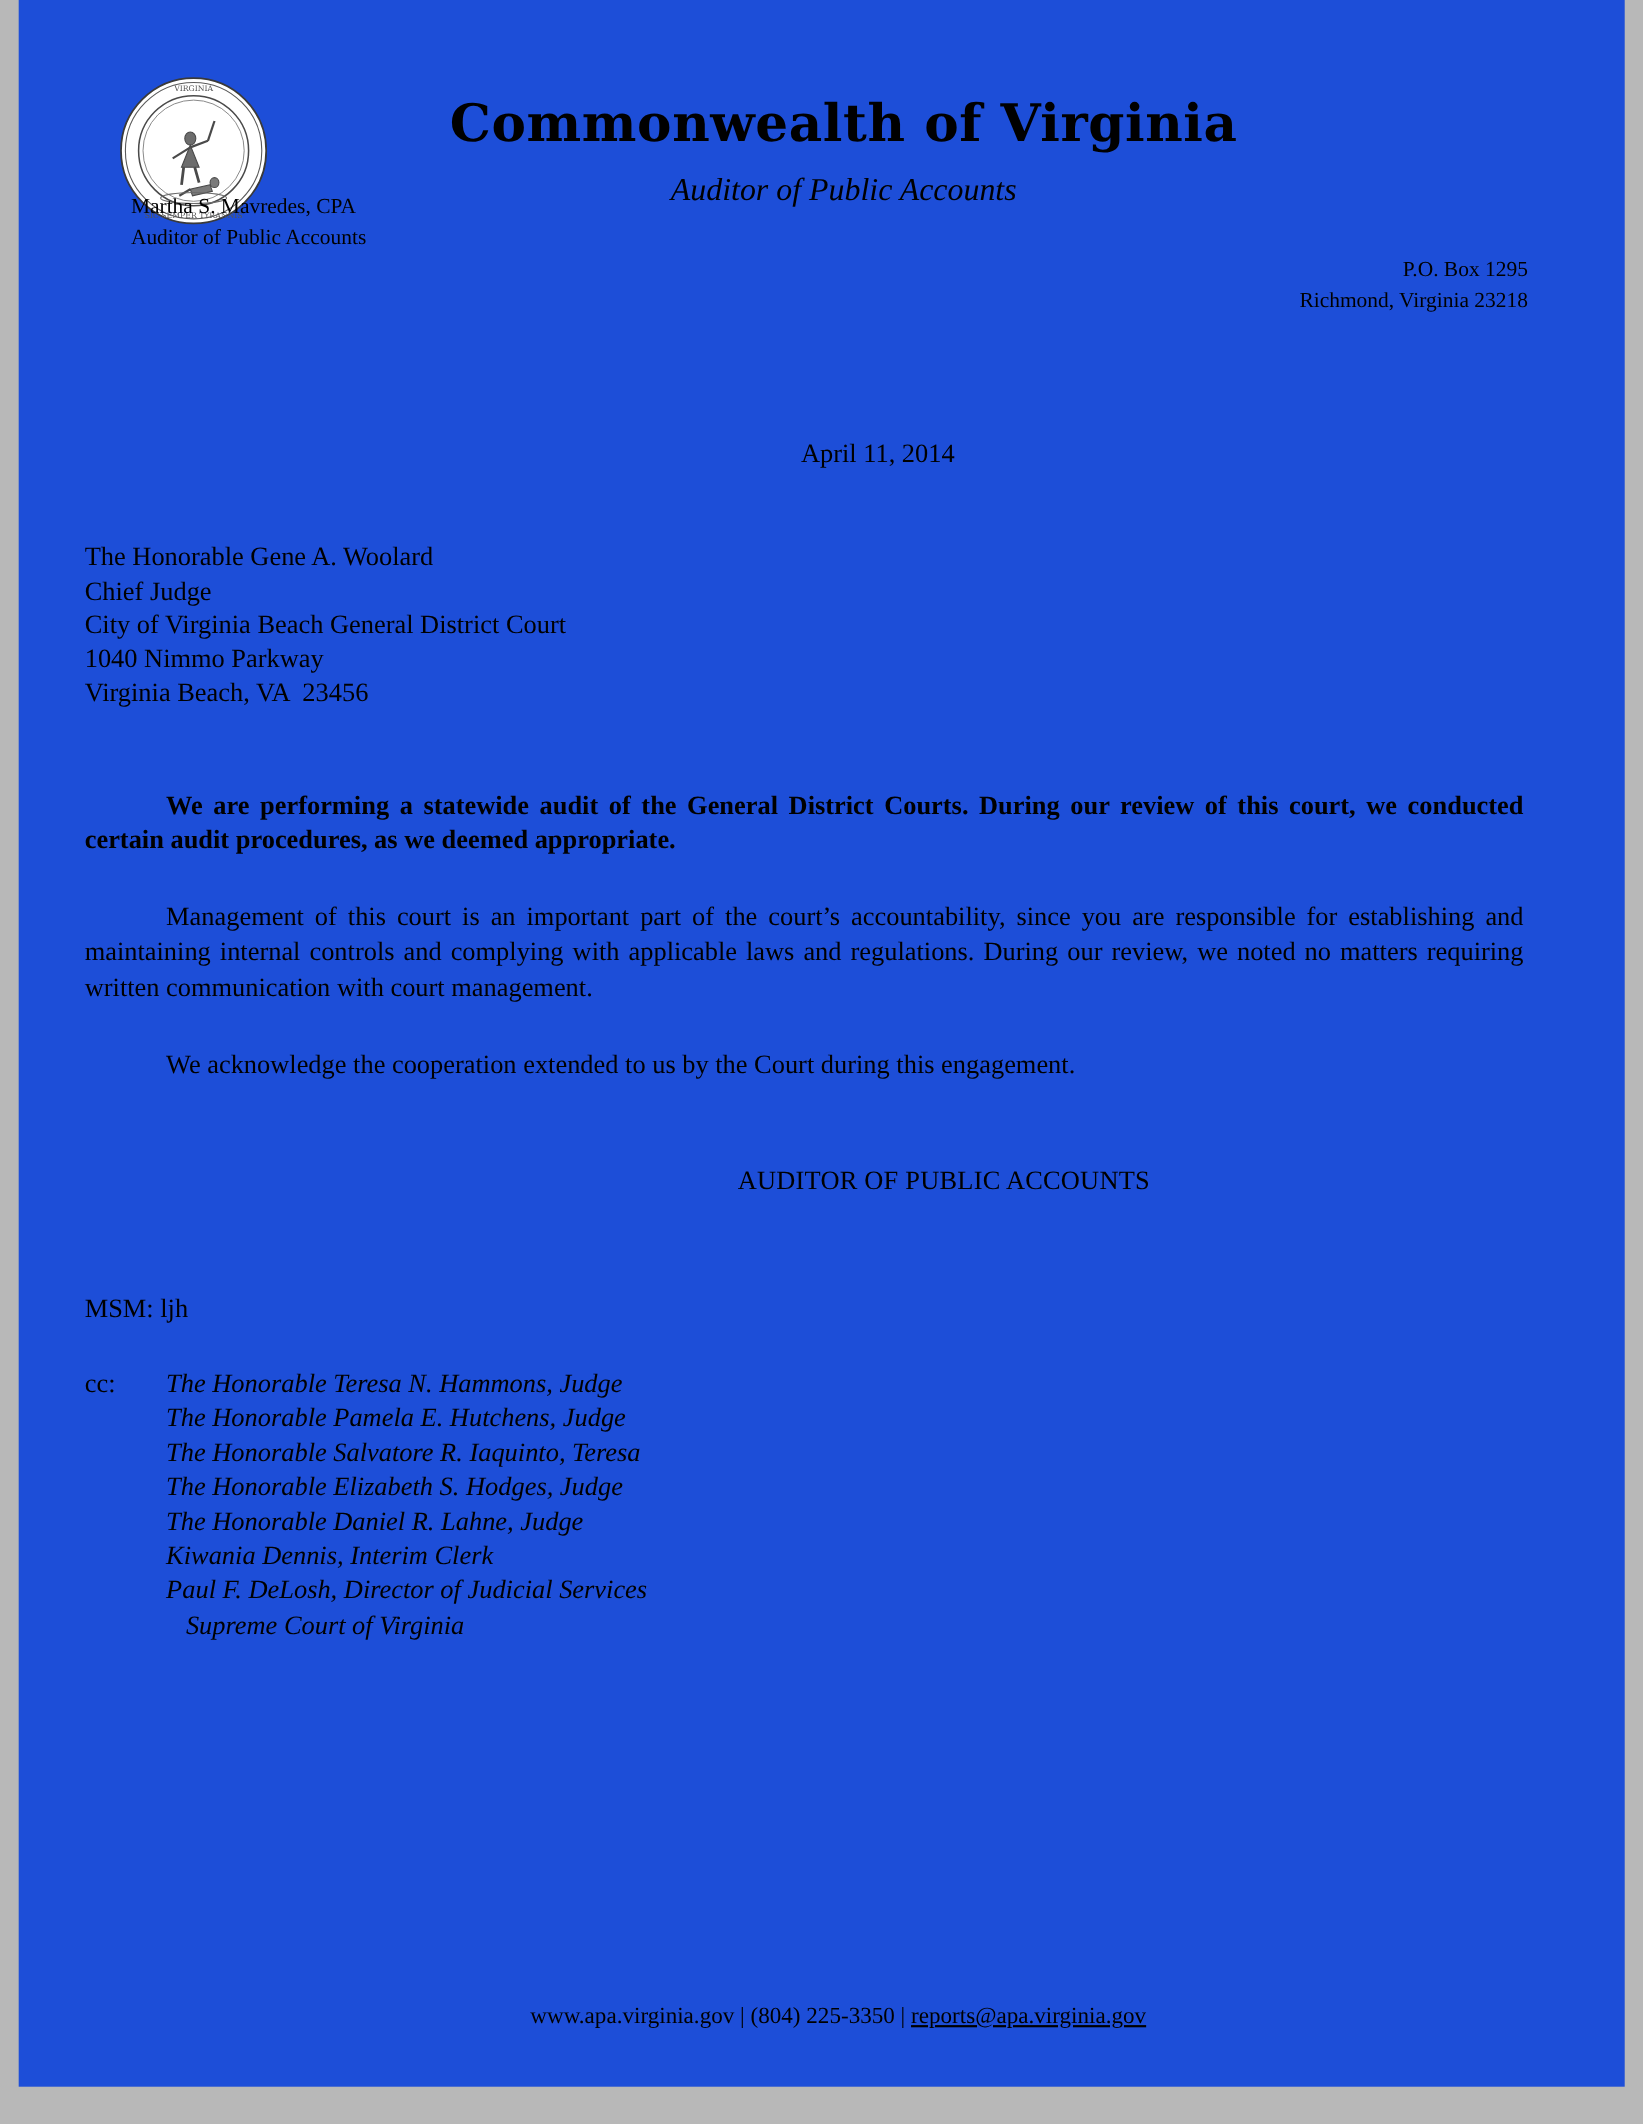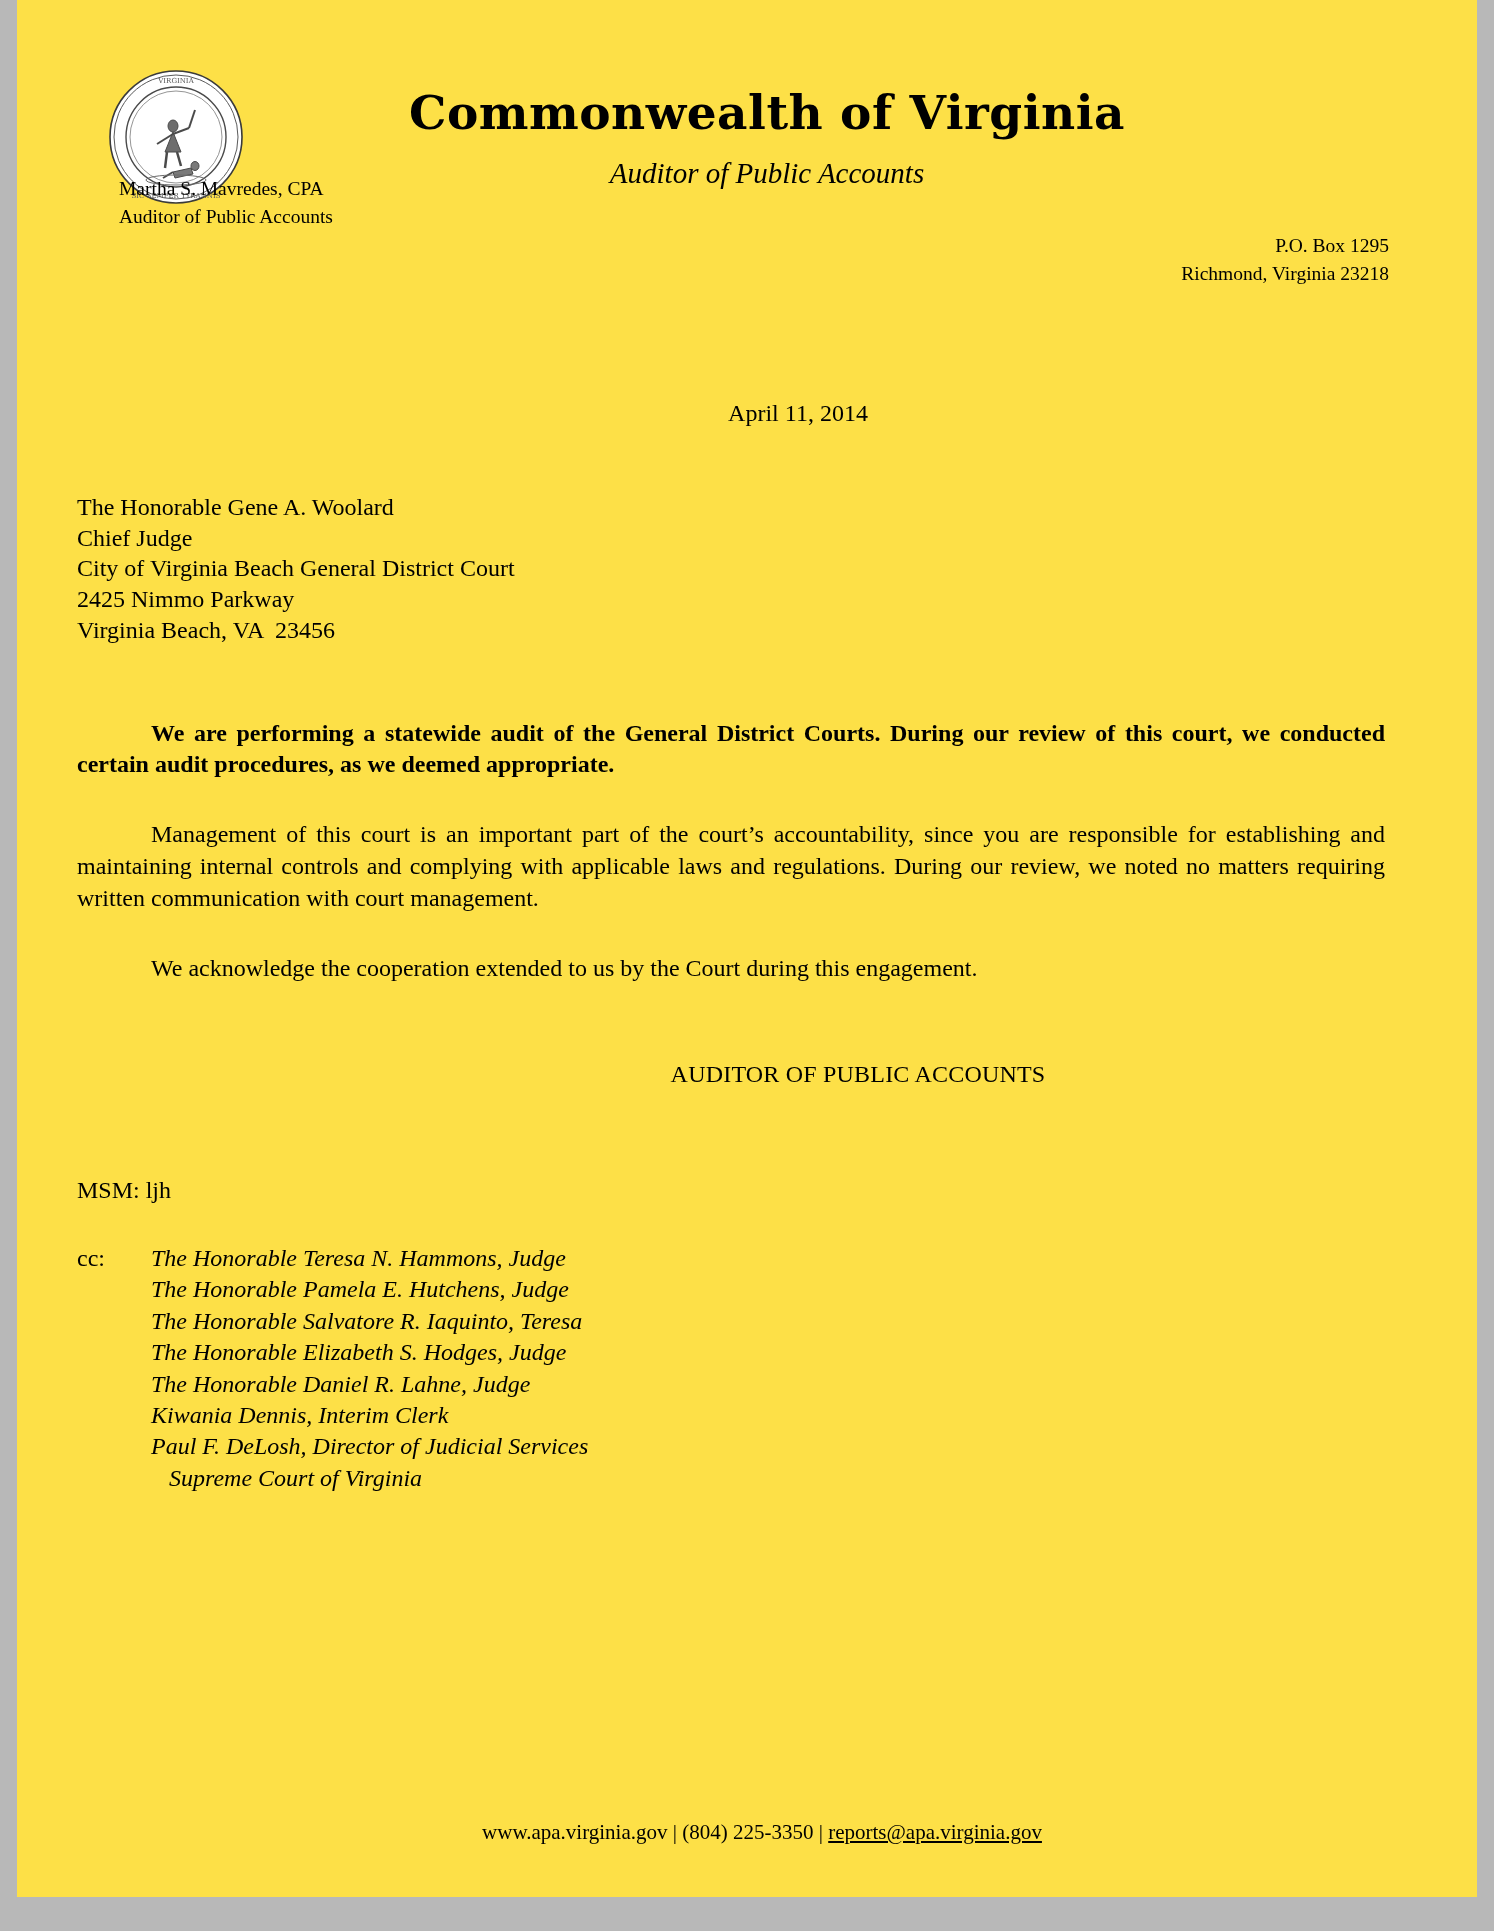--- a/index.html
+++ b/index.html
@@ -18,7 +18,7 @@
     width: 1460px;
     height: 1897px;
     margin: 0 auto;
-    background: #fde047;
+    background: #1d4ed8;
     box-sizing: border-box;
     padding: 0;
     overflow: hidden;

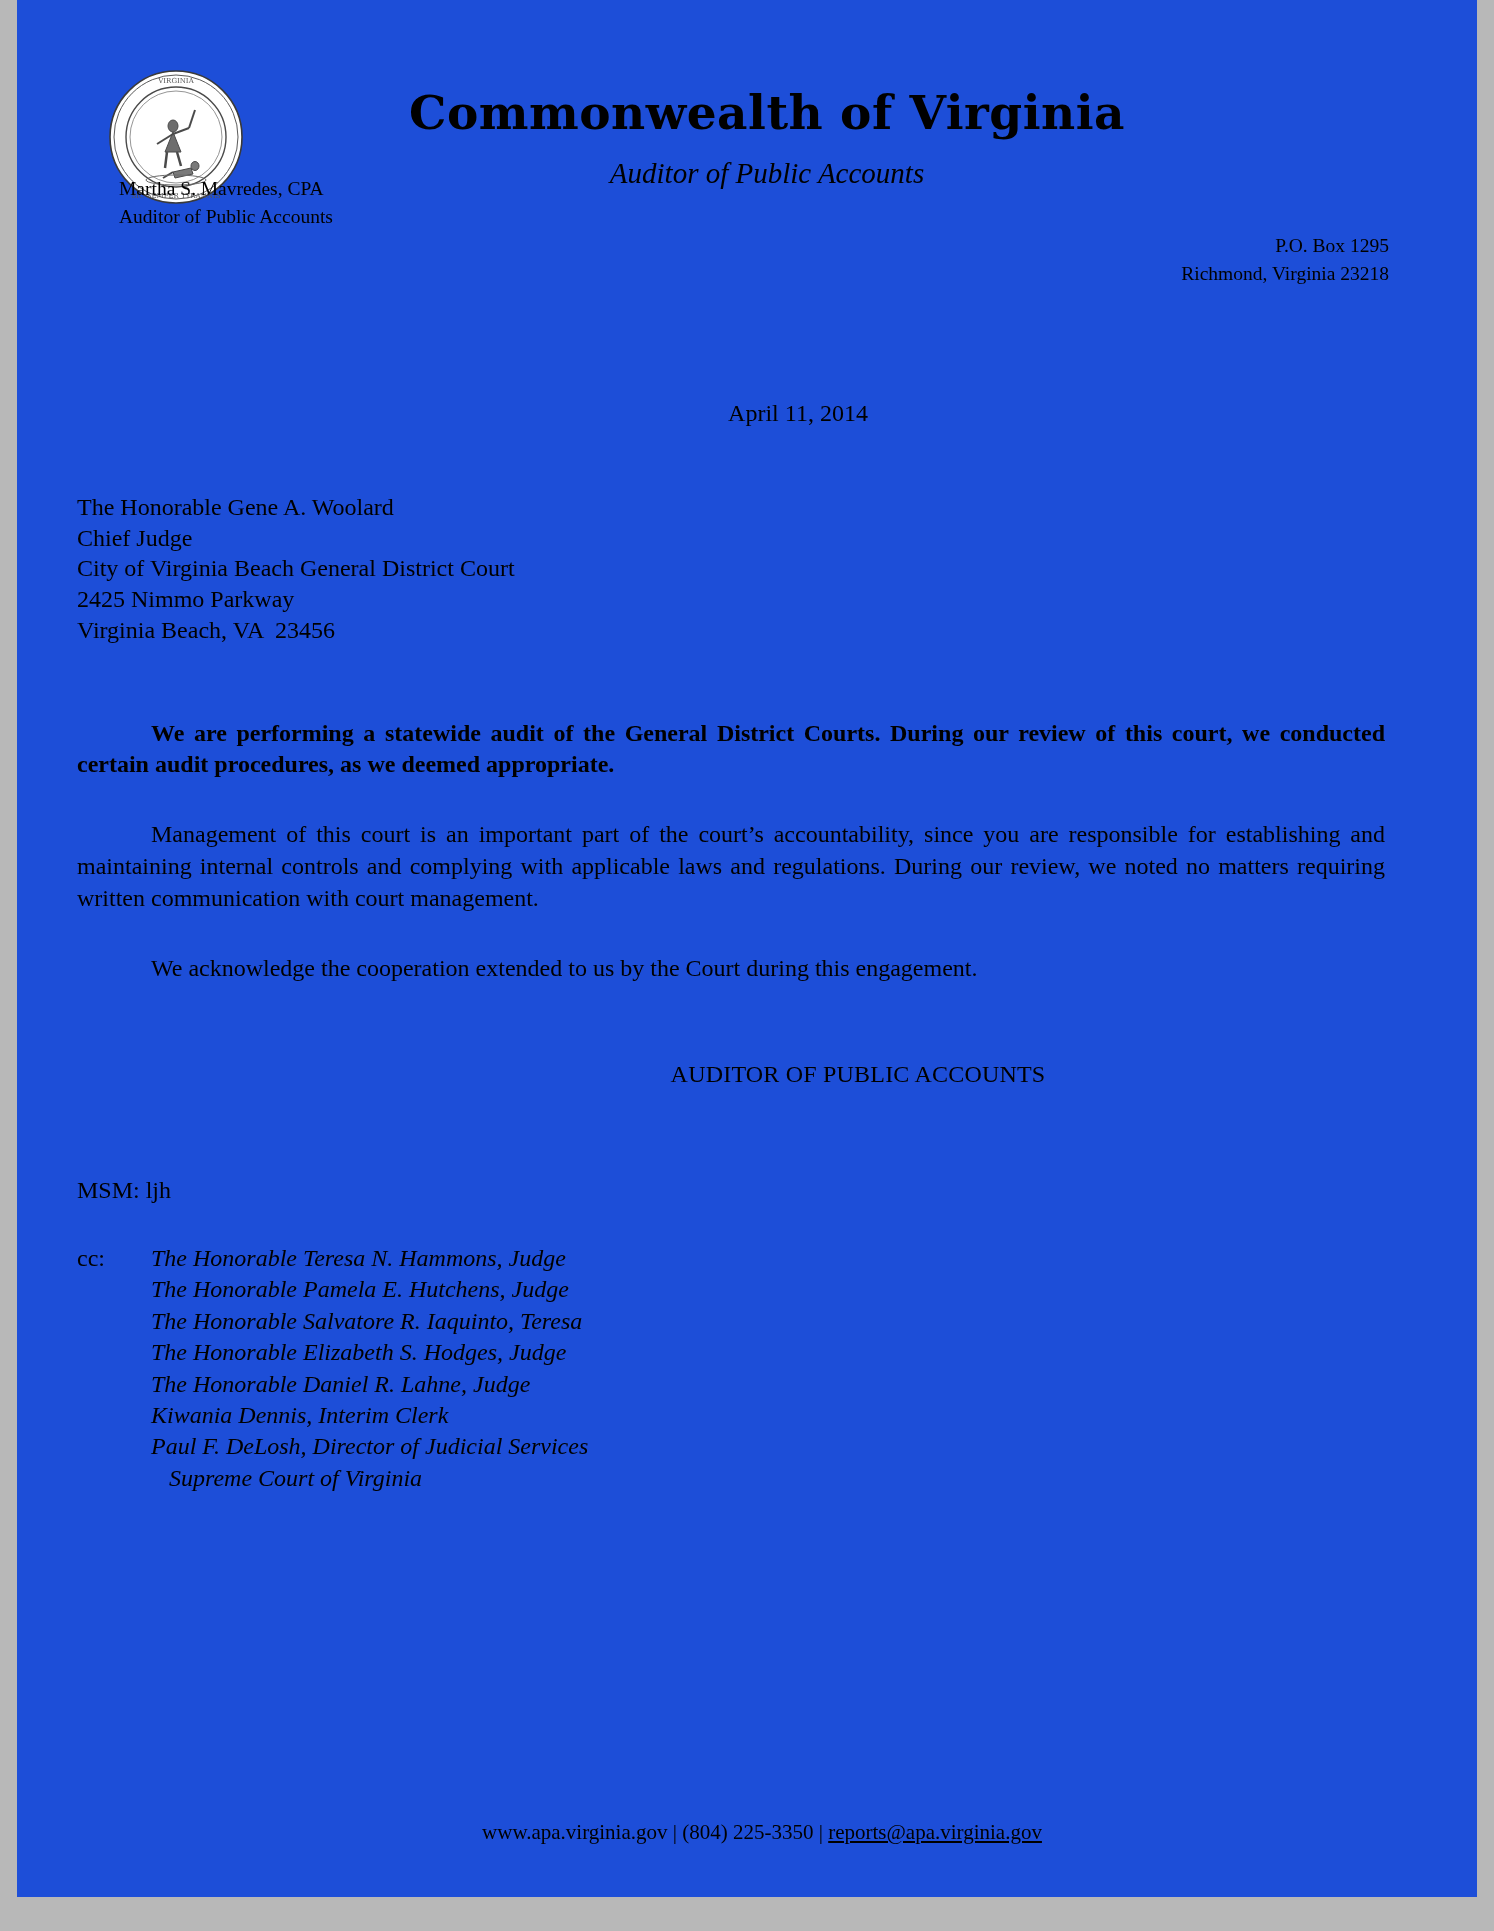--- a/index.html
+++ b/index.html
@@ -217,7 +217,7 @@
         <div>The Honorable Gene A. Woolard</div>
         <div>Chief Judge</div>
         <div>City of Virginia Beach General District Court</div>
-        <div>2425 Nimmo Parkway</div>
+        <div>1040 Nimmo Parkway</div>
         <div>Virginia Beach, VA  23456</div>
       </div>
 

